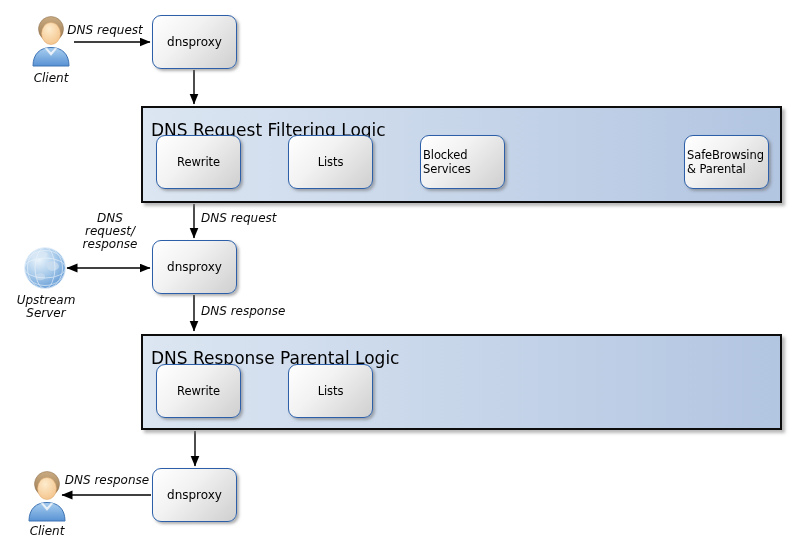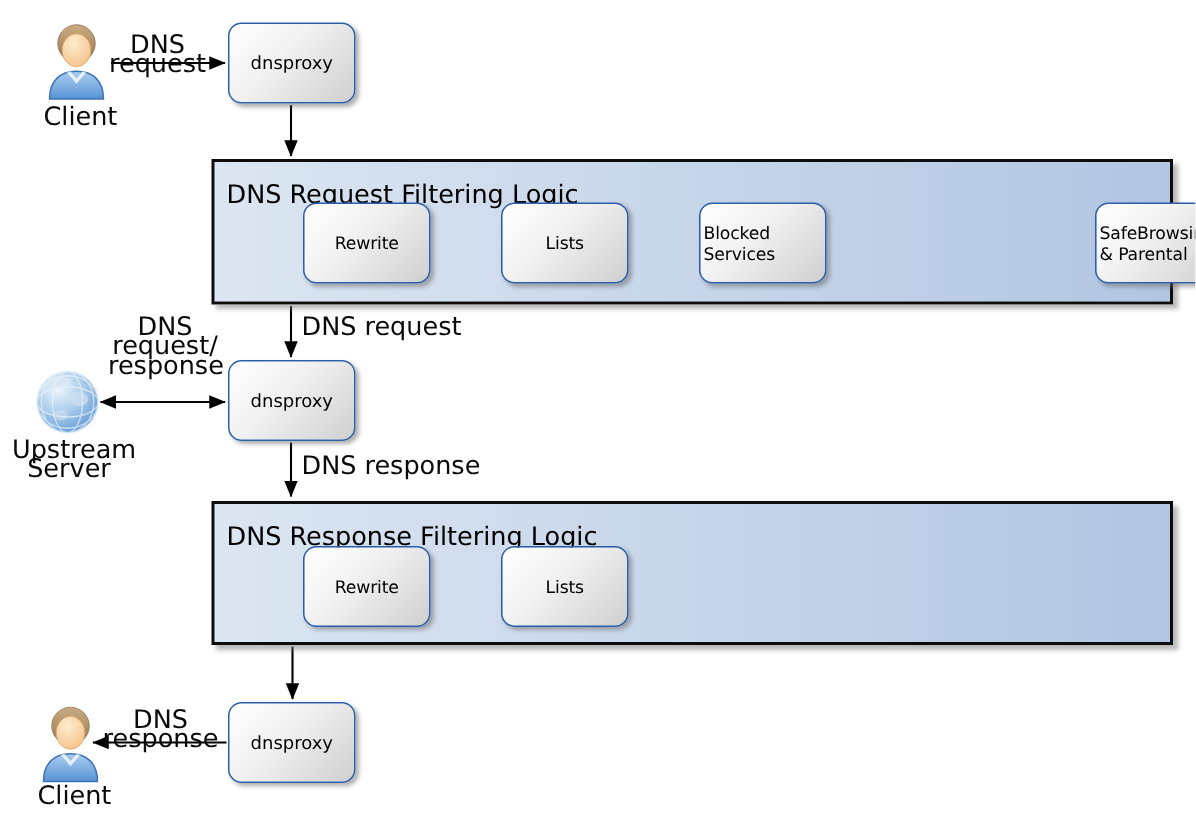--- a/index.html
+++ b/index.html
@@ -29,7 +29,7 @@
   .container-title{
     position:absolute; left:8px; top:12px; font-size:17px; color:#000; white-space:nowrap;
   }
-  .lbl{position:absolute; font-size:17px; color:#0a0a0a; line-height:13px;}
+  .lbl{position:absolute; font-size:12px; color:#0a0a0a; line-height:13px;font-style:italic;}
   .center{text-align:center;}
   .preline{white-space:pre-line;}
   .icon{position:absolute;}

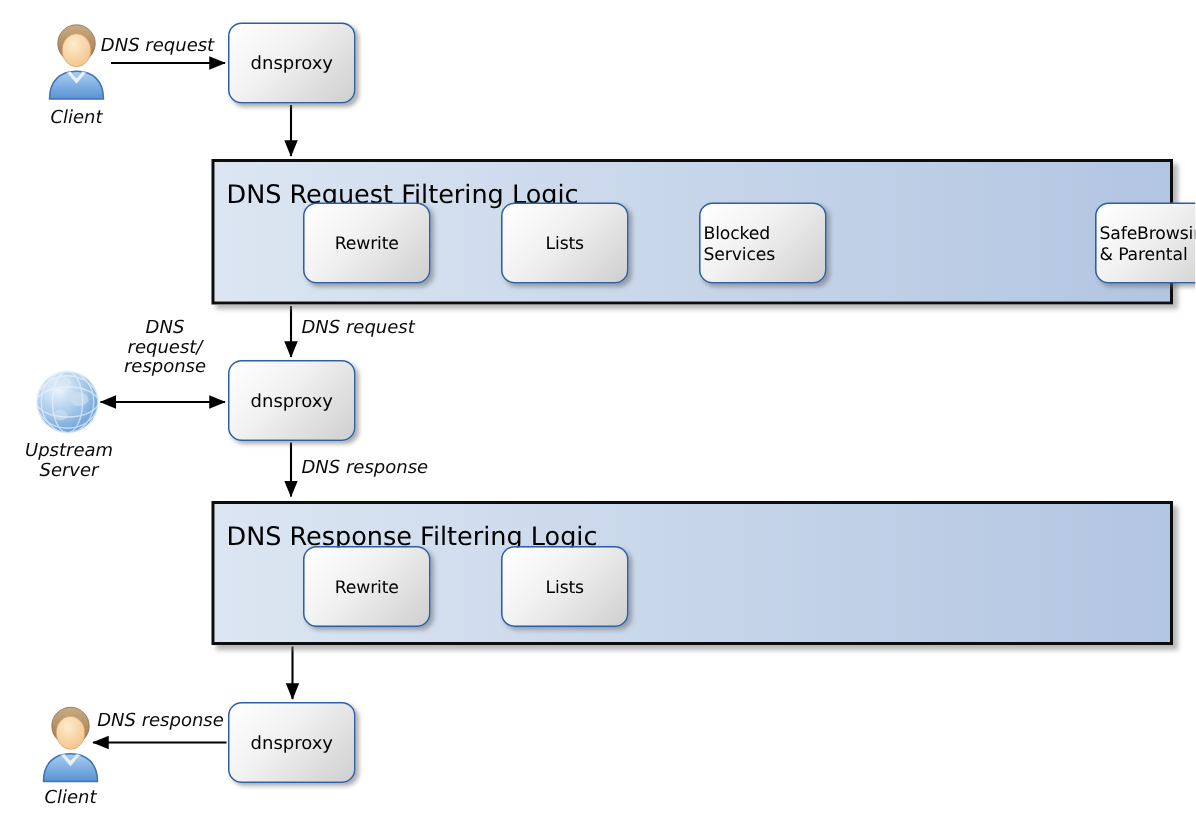--- a/index.html
+++ b/index.html
@@ -19,7 +19,7 @@
     display:flex; align-items:center; justify-content:center;
     font-size:12px; line-height:14px; padding:2px;
   }
-  .step{font-size:11.5px; letter-spacing:-0.1px;margin-left:46px;}
+  .step{font-size:11.5px; letter-spacing:-0.1px;}
   .container-box{
     position:absolute; box-sizing:border-box;
     border:2px solid #0d0d0d;

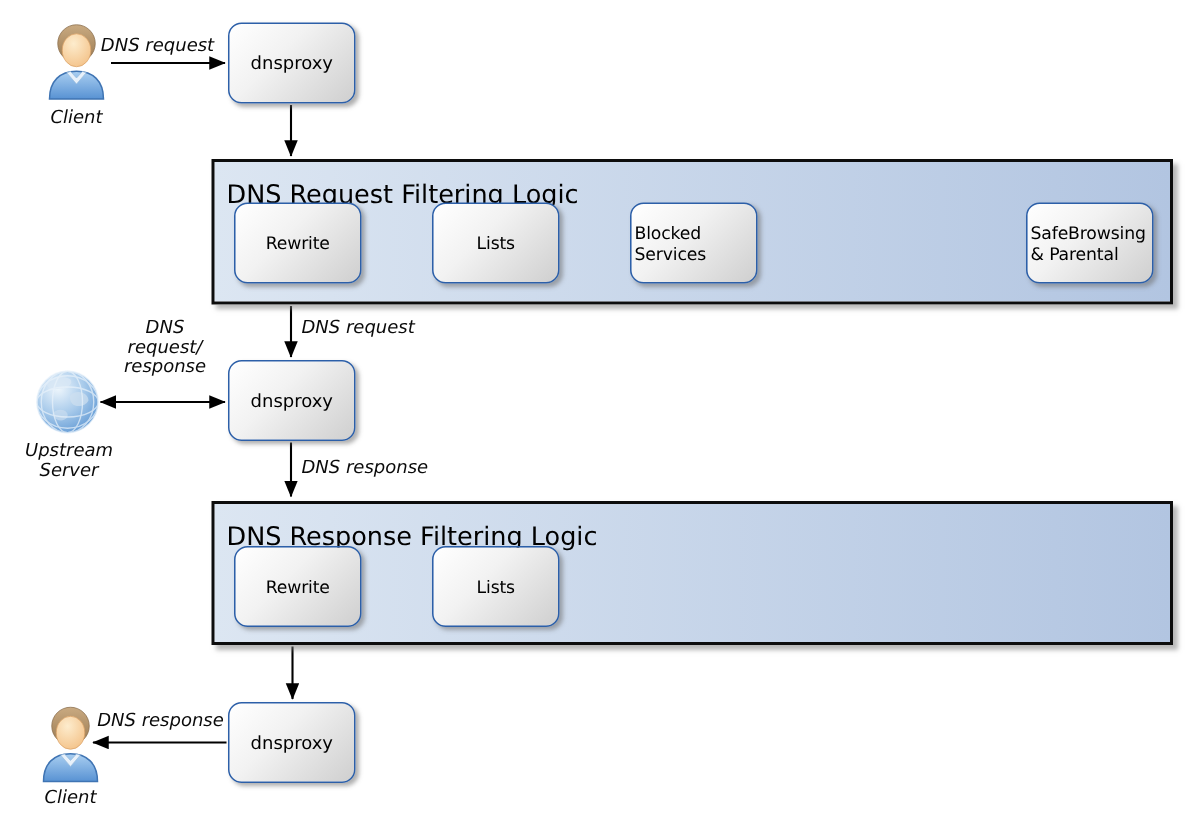--- a/index.html
+++ b/index.html
@@ -132,7 +132,7 @@
   <div class="lbl" style="left:201px;top:305px">DNS response</div>
 
   <div class="container-box" style="left:141px;top:334px;width:641px;height:96px">
-    <div class="container-title">DNS Response Filtering Logic</div>
+    <div class="container-title">DNS Response Parental Logic</div>
     <div class="node step" style="left:13px;top:28px">Rewrite</div>
     <div class="node step" style="left:145px;top:28px">Lists</div>
   </div>

